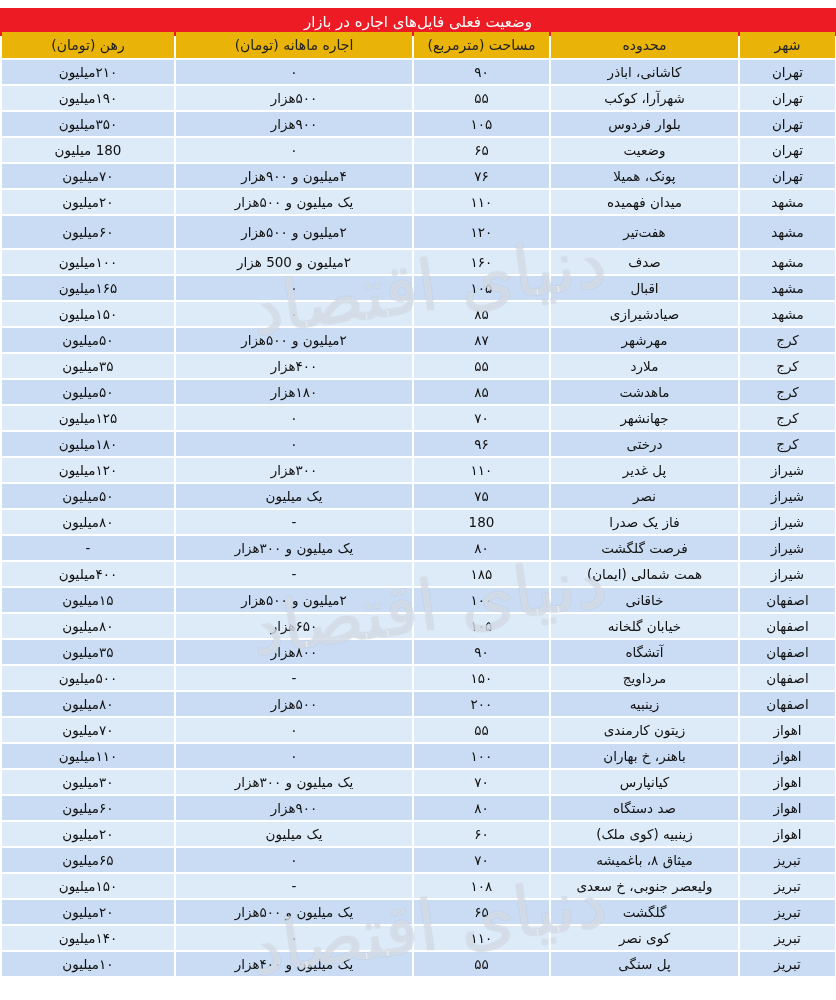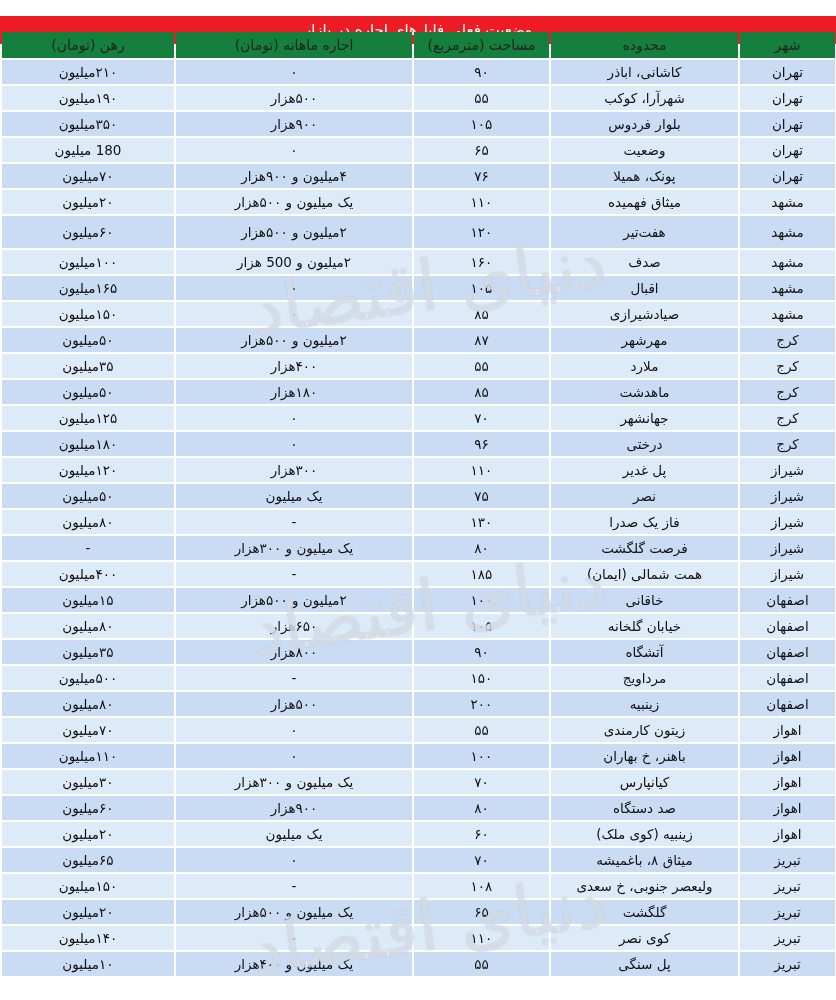--- a/index.html
+++ b/index.html
@@ -6,7 +6,7 @@
   body { width: 836px; height: 1000px; overflow: hidden; position: relative;
          font-family: "DejaVu Sans", sans-serif; }
   .title-bar {
-    position: absolute; left: 0; top: 16px; width: 836px; height: 30px;
+    position: absolute; left: 0; top: 8px; width: 836px; height: 30px;
     background: #ed1c24; color: #ffffff; font-size: 15px;
     display: flex; align-items: center; justify-content: center;
     direction: rtl; border-bottom: 2px solid #ffffff; box-sizing: border-box;

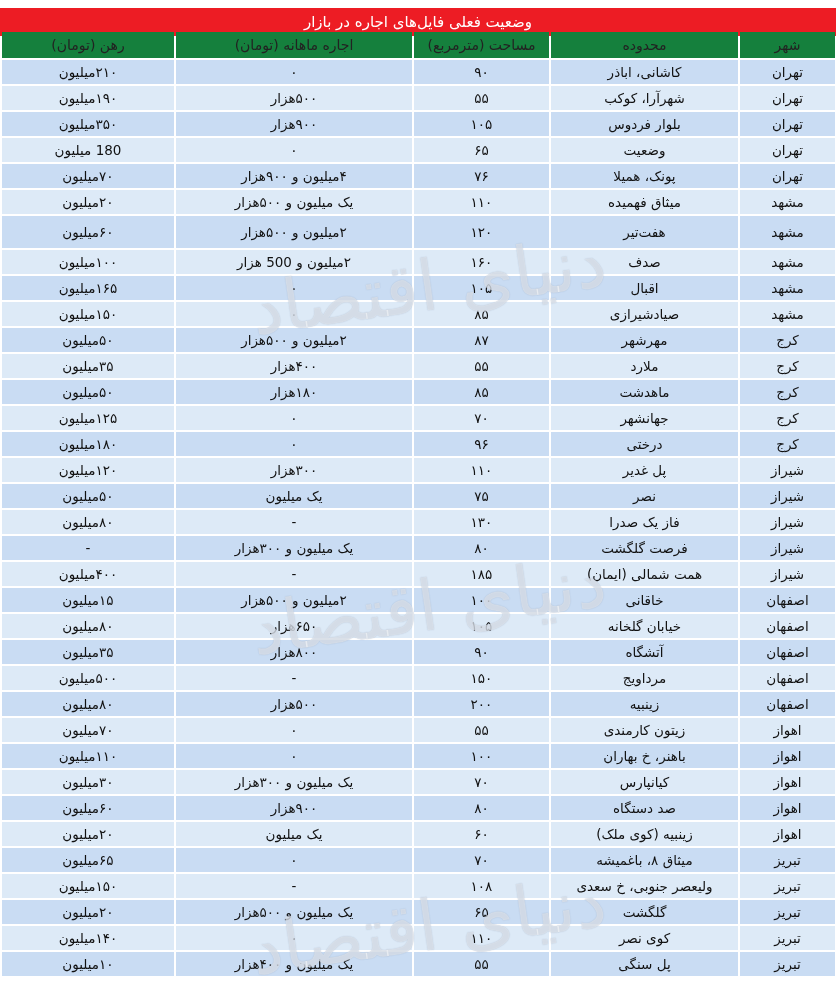--- a/index.html
+++ b/index.html
@@ -17,7 +17,7 @@
     table-layout: fixed; margin: -2px 0 0 0;
   }
   table.rent th {
-    background: #15803d; color: #222; font-weight: normal; font-size: 14px;
+    background: #eab308; color: #222; font-weight: normal; font-size: 14px;
     height: 26px; padding: 0; text-align: center;
   }
   table.rent td {

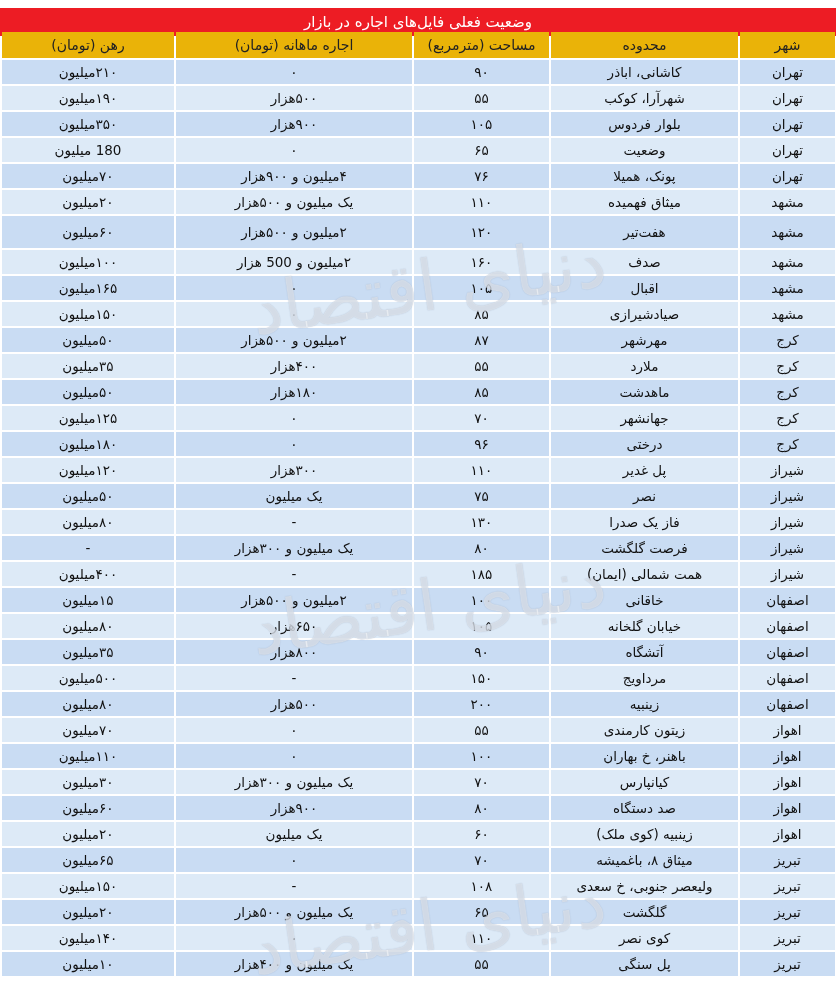--- a/index.html
+++ b/index.html
@@ -94,7 +94,7 @@
       </tr>
       <tr class="light">
         <td>مشهد</td>
-        <td>میثاق فهمیده</td>
+        <td>میدان فهمیده</td>
         <td>۱۱۰</td>
         <td>یک میلیون و ۵۰۰هزار</td>
         <td>۲۰میلیون</td>

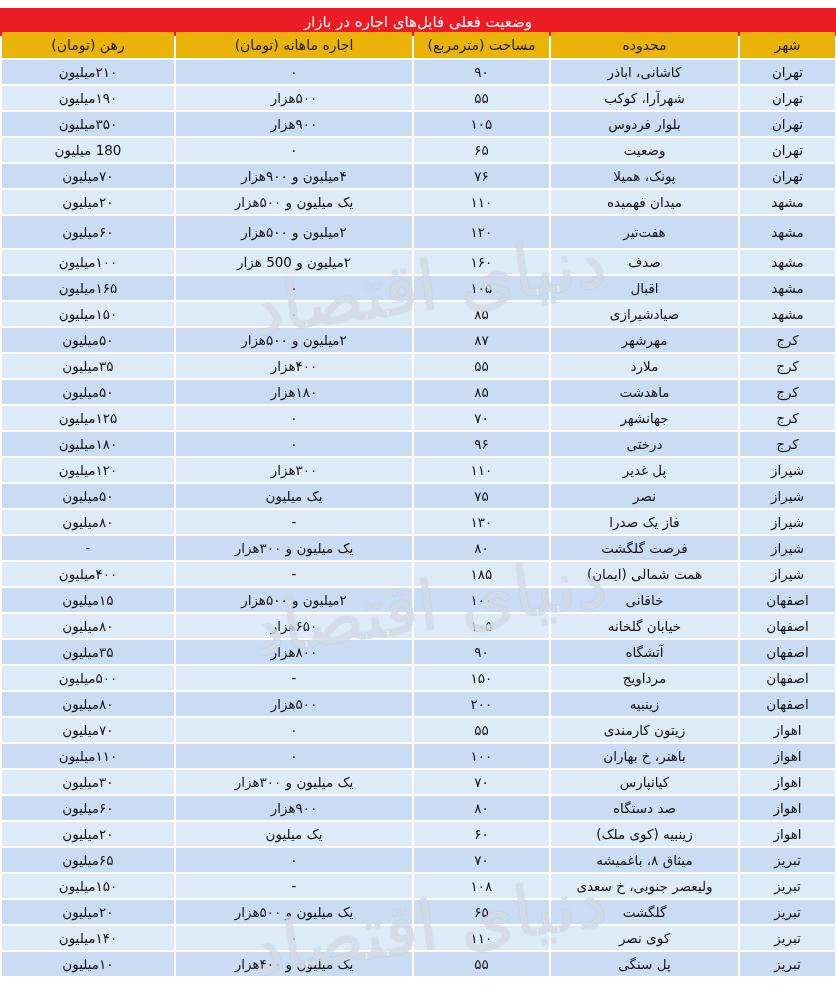--- a/index.html
+++ b/index.html
@@ -179,7 +179,7 @@
       <tr class="light">
         <td>شیراز</td>
         <td>فاز یک صدرا</td>
-        <td>۱۳۰</td>
+        <td>180</td>
         <td>-</td>
         <td>۸۰میلیون</td>
       </tr>

